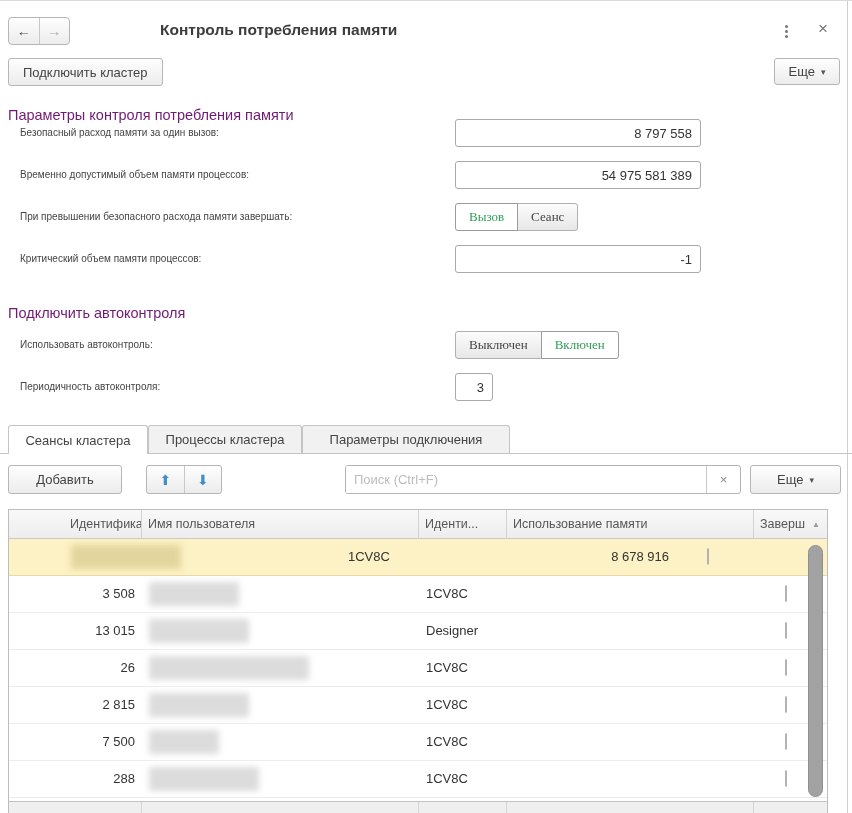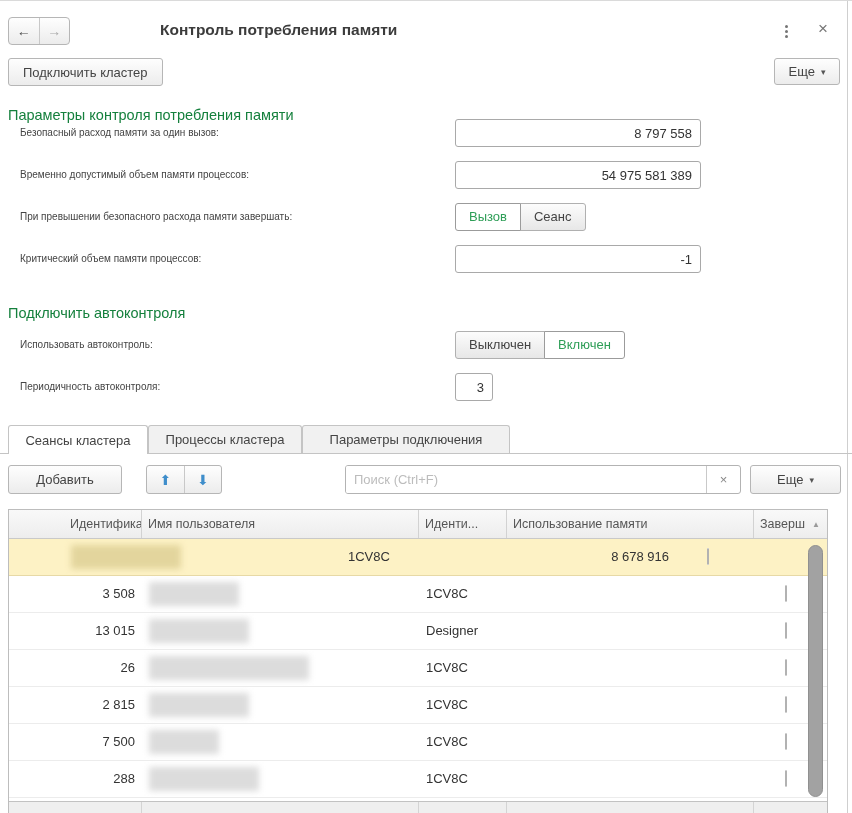--- a/index.html
+++ b/index.html
@@ -27,7 +27,7 @@
   .more-top { position:absolute; left:774px; top:57px; width:66px; height:27px; }
 
   
-  .sec-h { position:absolute; left:8px; font-size:14.5px; color:#15803d; white-space:nowrap; }
+  .sec-h { position:absolute; left:8px; font-size:14.5px; color:#701a75; white-space:nowrap; }
   .lbl { position:absolute; left:20px; height:28px; line-height:28px; font-size:10px; color:#444; white-space:nowrap; }
   .field { position:absolute; left:455px; width:246px; height:28px; border:1px solid #a9a9a9; border-radius:3px;
            font-family:"Liberation Sans", sans-serif; font-size:13px; color:#333; text-align:right; padding:0 8px; background:#fff; outline:none; }

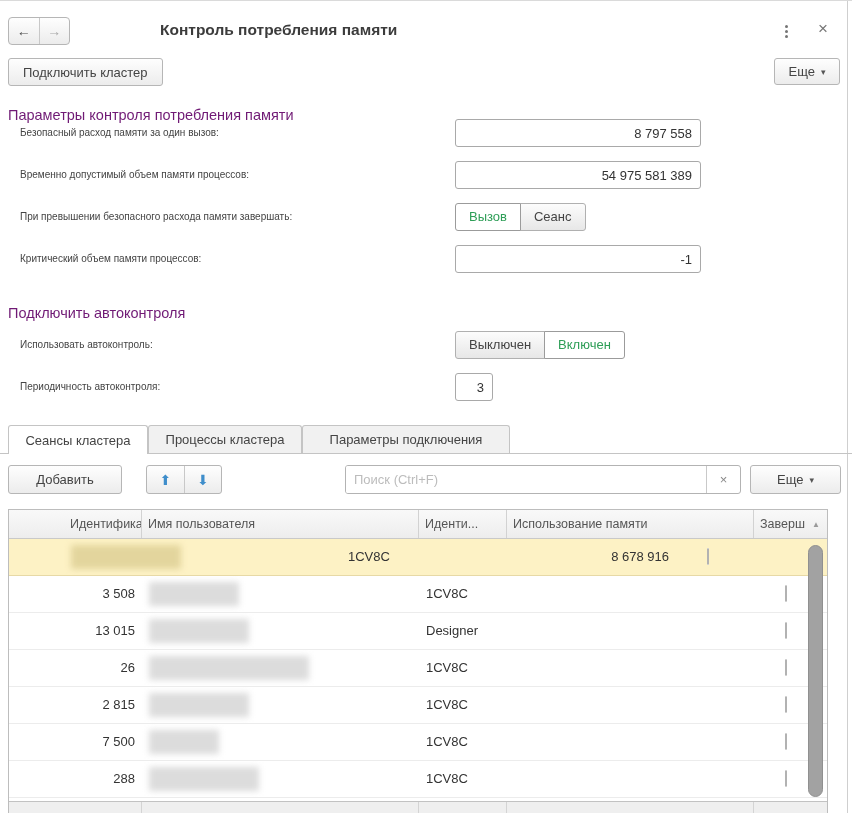--- a/index.html
+++ b/index.html
@@ -32,7 +32,7 @@
   .field { position:absolute; left:455px; width:246px; height:28px; border:1px solid #a9a9a9; border-radius:3px;
            font-family:"Liberation Sans", sans-serif; font-size:13px; color:#333; text-align:right; padding:0 8px; background:#fff; outline:none; }
   .field.small { width:38px; }
-  .toggle { position:absolute; left:455px; height:24px; display:flex; }
+  .toggle { position:absolute; left:455px; height:24px; display:flex;font-family:Liberation Serif, serif; }
   .seg { height:28px; line-height:26px; padding:0 13px; font-size:13px; border:1px solid #b0b0b0; cursor:default; }
   .seg.first { border-radius:3px 0 0 3px; }
   .seg.last  { border-radius:0 3px 3px 0; margin-left:-1px; }

